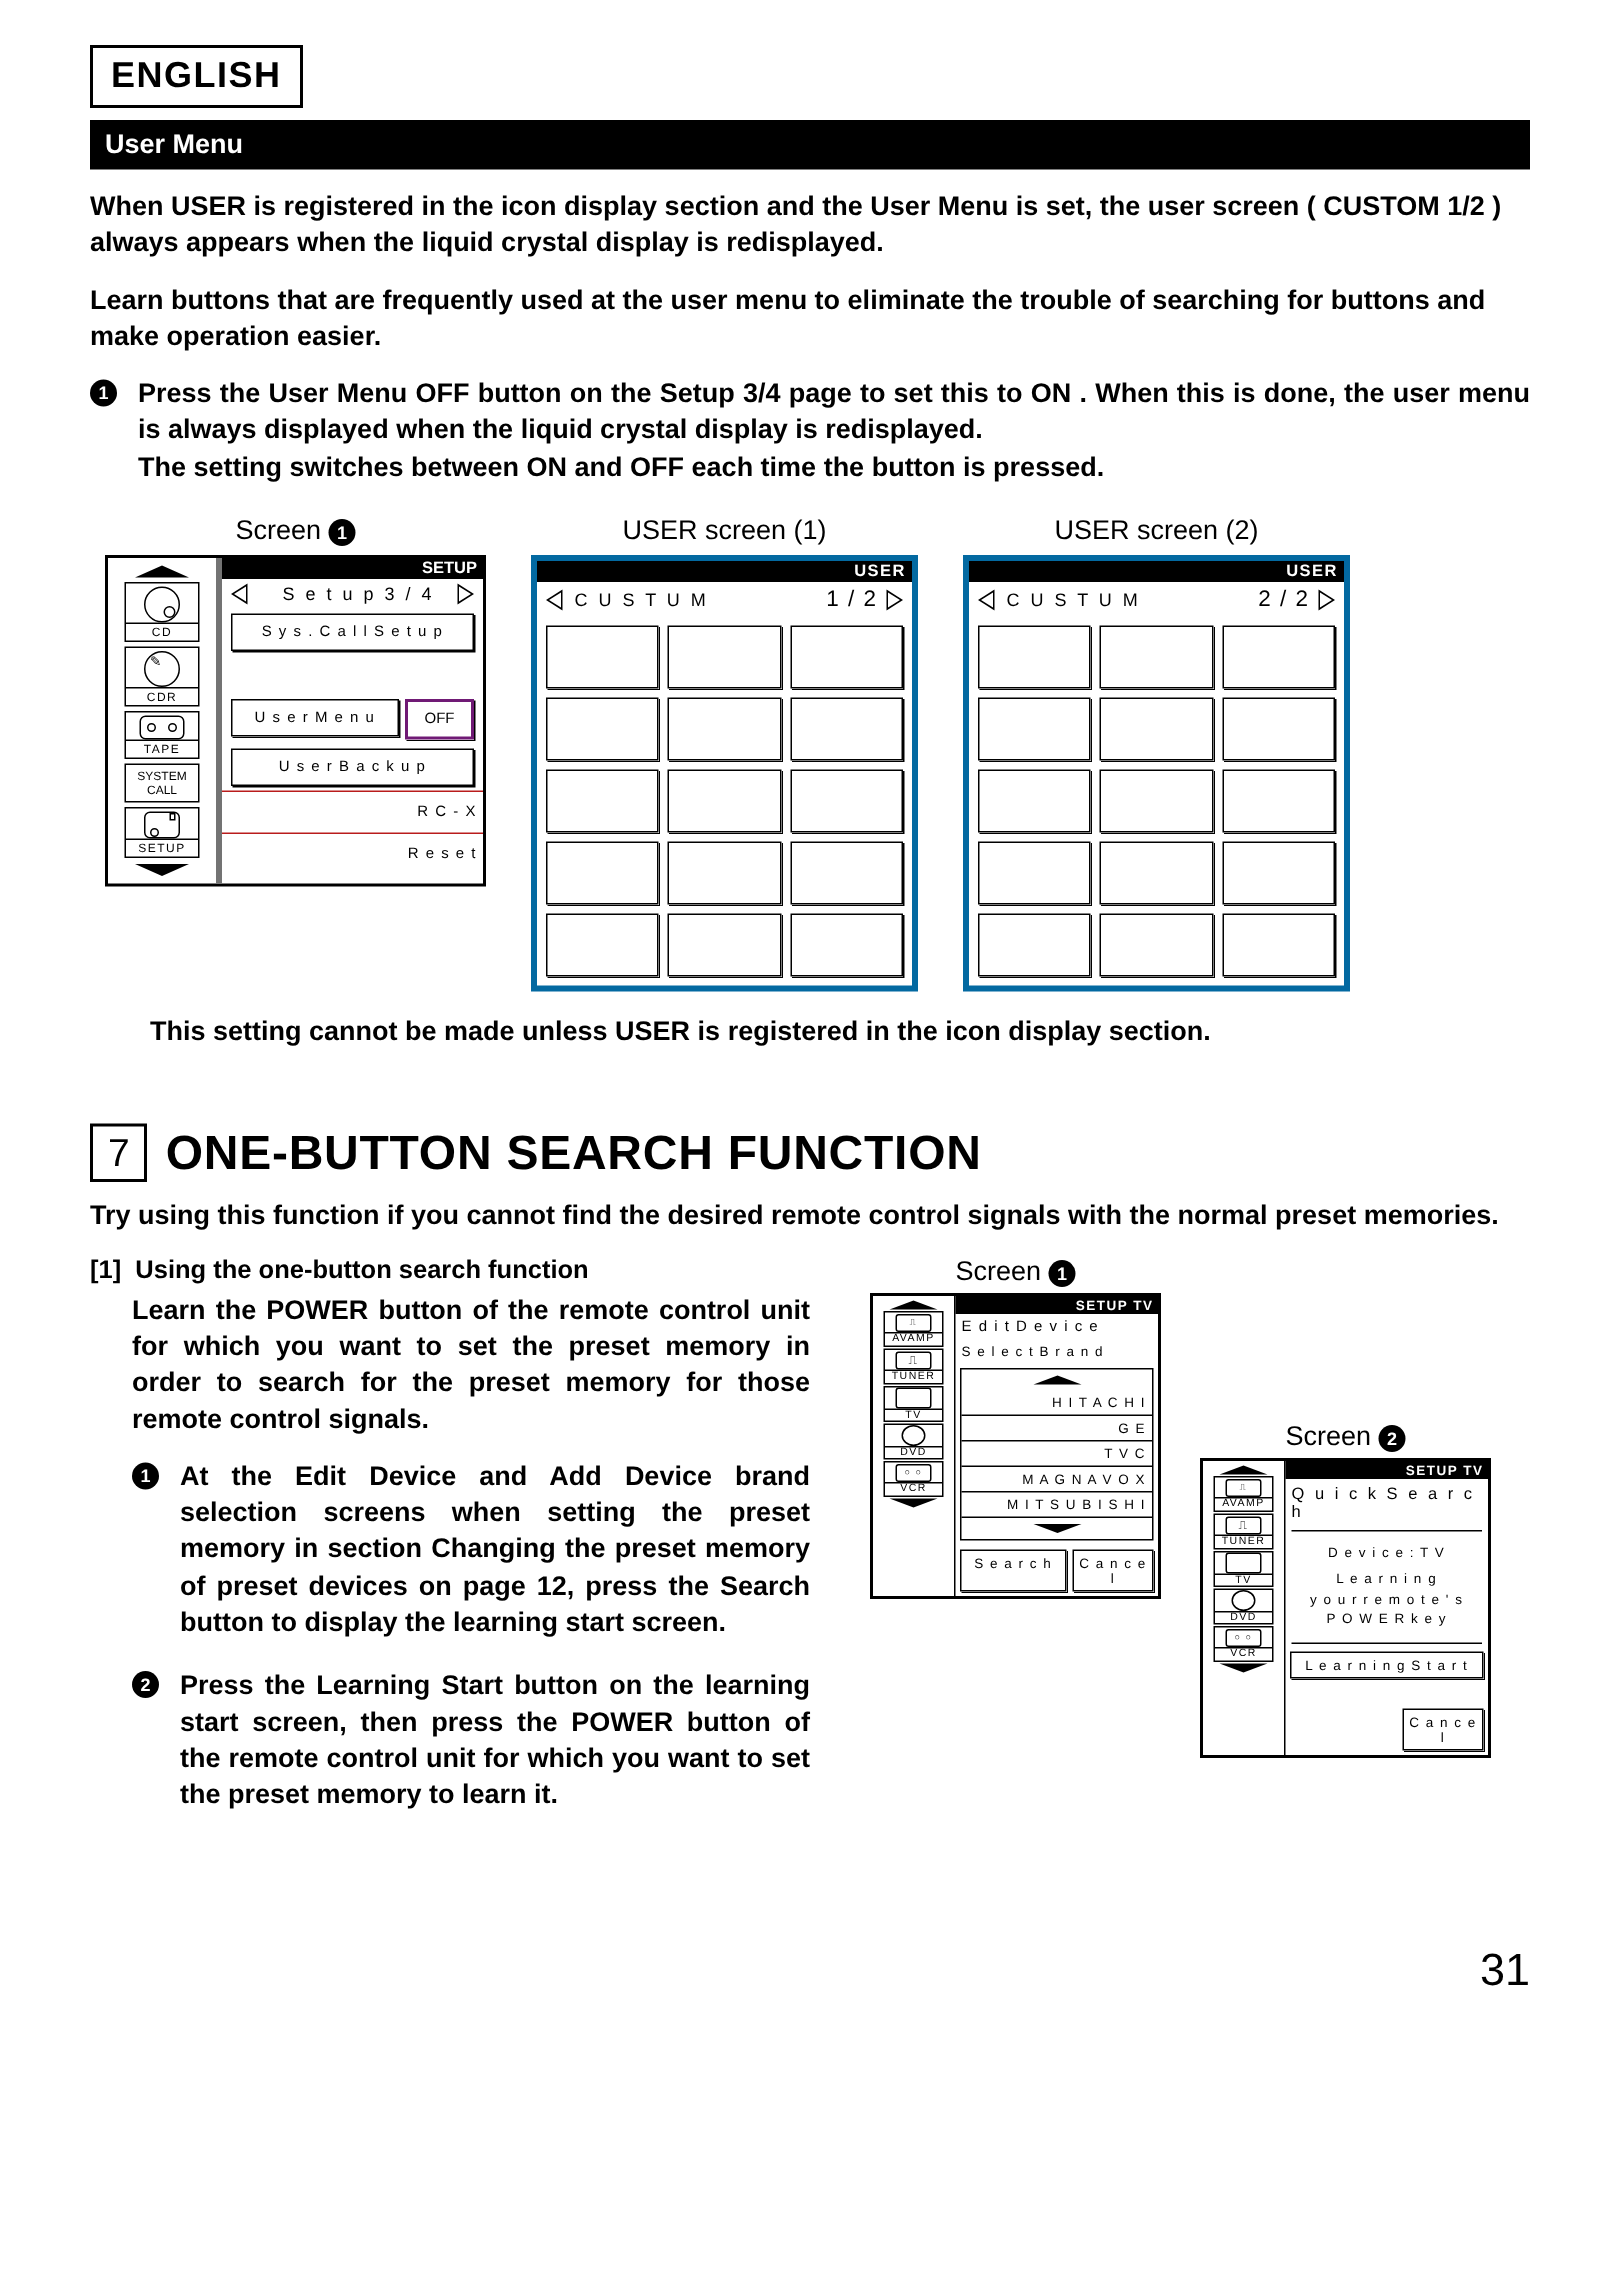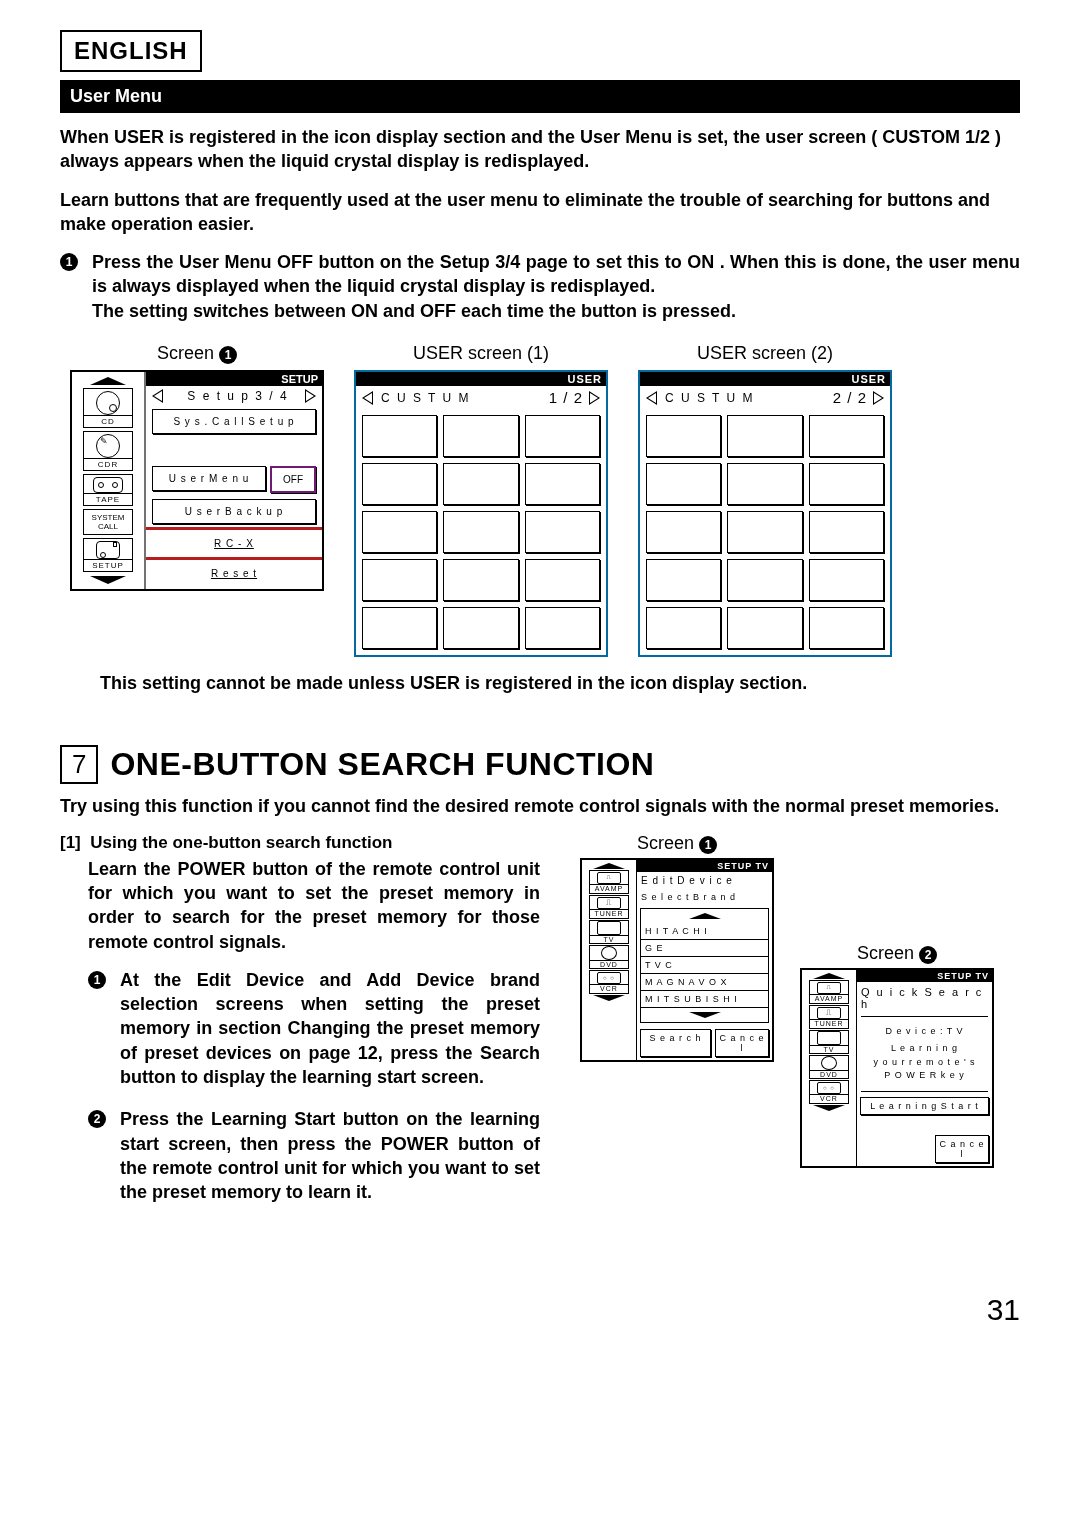--- a/index.html
+++ b/index.html
@@ -77,7 +77,7 @@
   }
   
   .lcd {
-    border: 2px solid #0369a1;
+    border: 4px solid #0369a1;
     background: #fff;
     width: 250px;
     font-size: 11px;

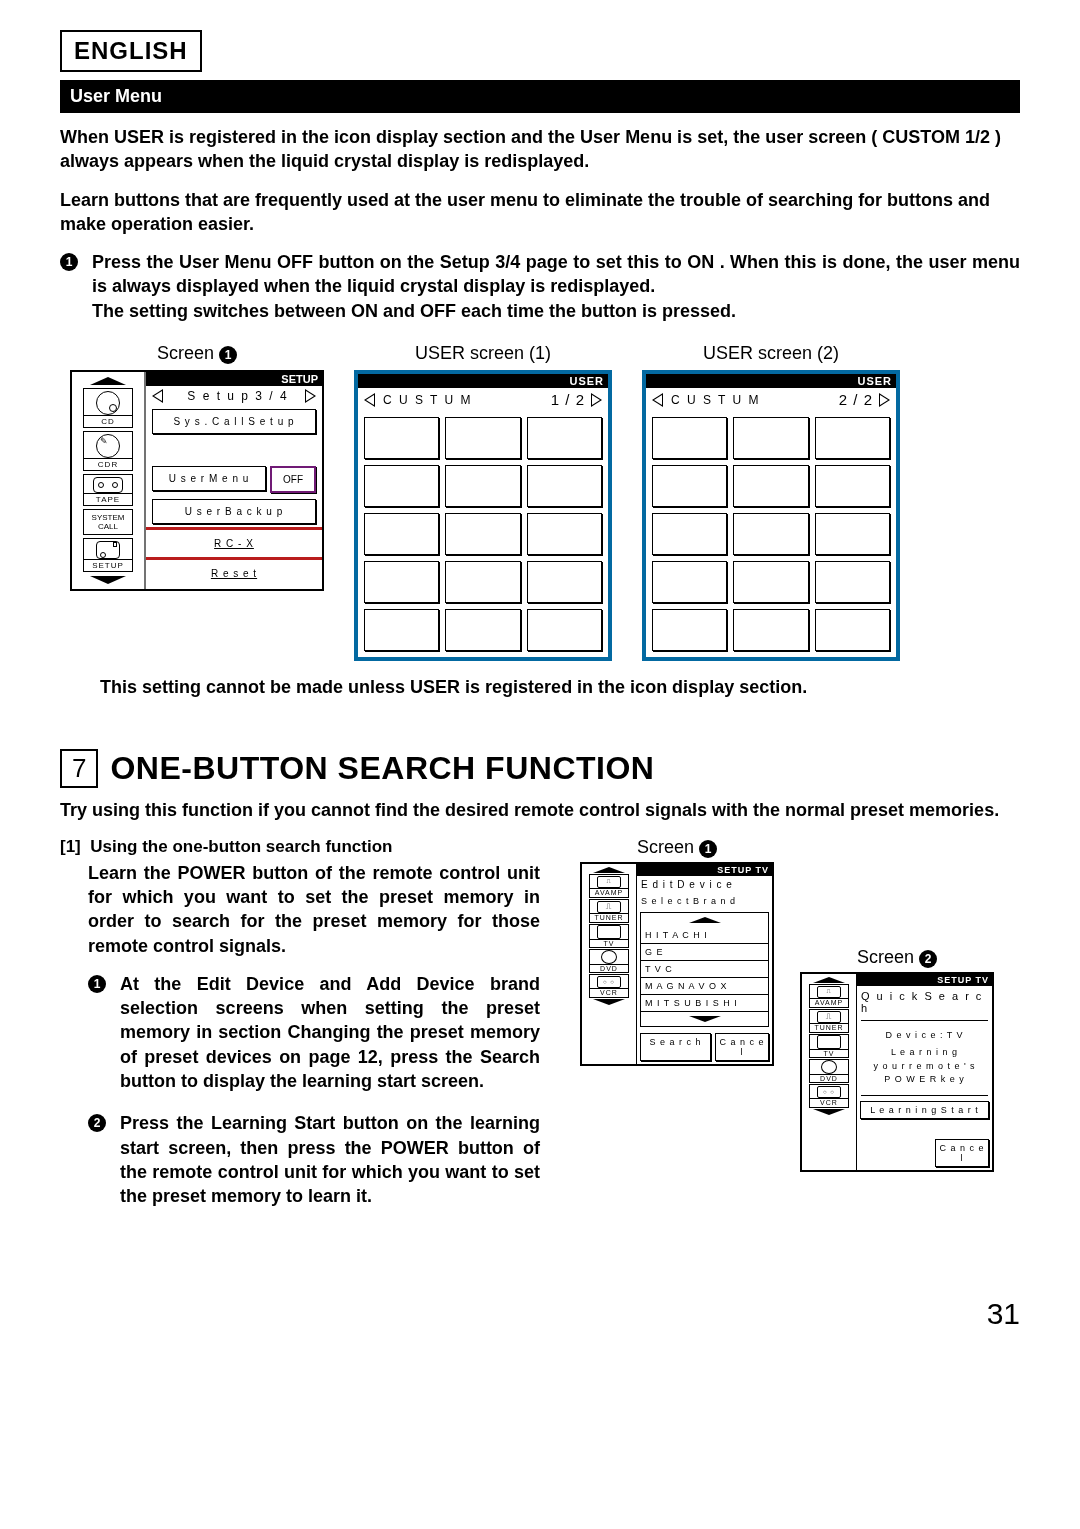--- a/index.html
+++ b/index.html
@@ -154,7 +154,7 @@
   }
   .setup-sidebar {
     width: 72px;
-    border-right: 2px solid #737373;
+    border-right: 4px solid #737373;
     display: flex;
     flex-direction: column;
     align-items: center;

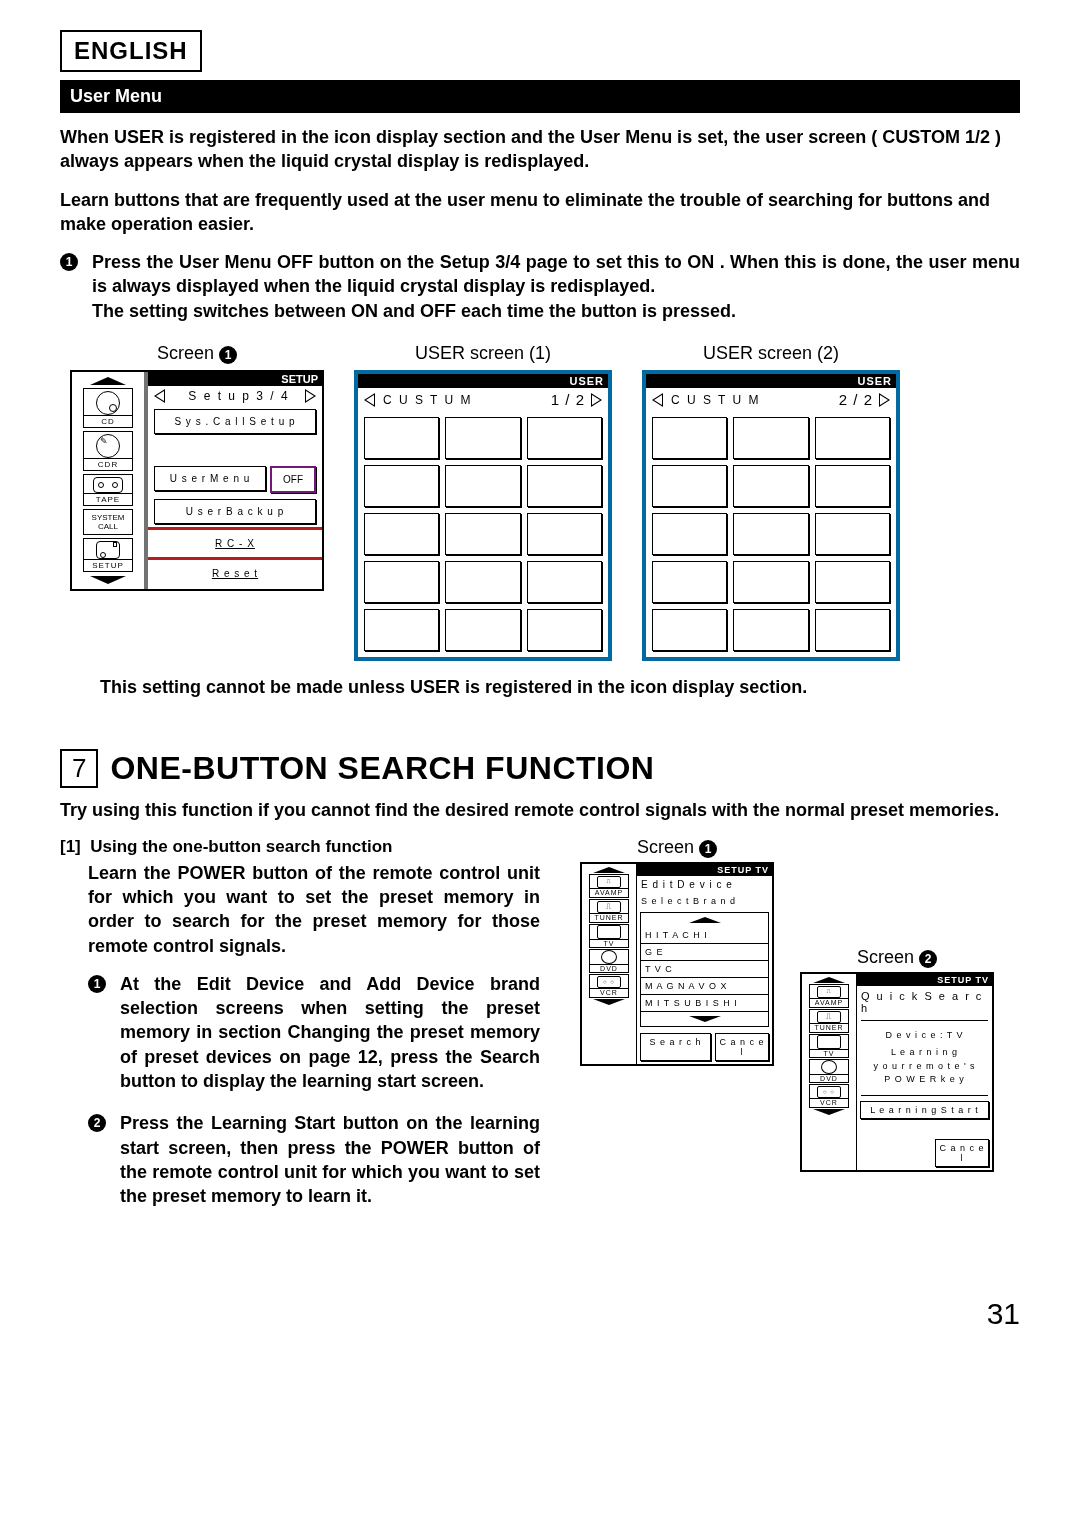--- a/index.html
+++ b/index.html
@@ -232,10 +232,9 @@
   .setup-row-plain {
     font-size: 10px;
     letter-spacing: 1px;
-    text-align: center;
+    text-align: right;
     padding: 8px 4px;
-    border-top: 3px solid #b91c1c;
-    text-decoration: underline;
+    border-top: 1px solid #b91c1c;
   }
 
   

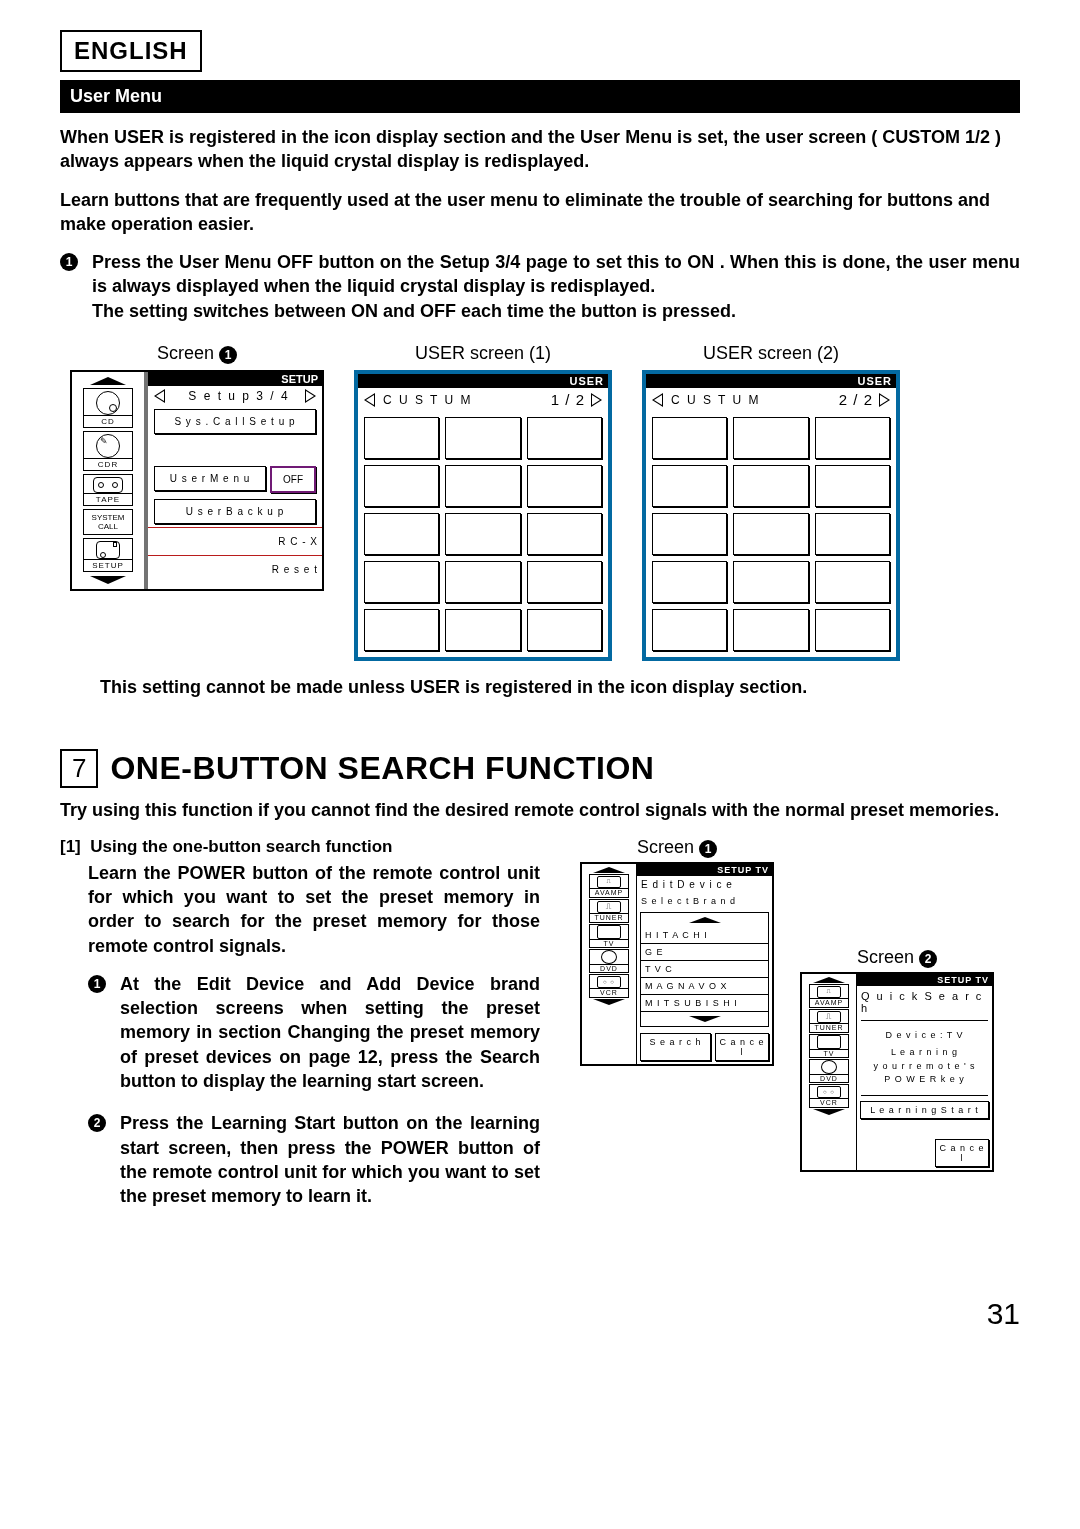--- a/index.html
+++ b/index.html
@@ -327,6 +327,7 @@
   .brand-list {
     border: 1px solid #000;
     margin: 3px;
+    text-align: right;
   }
   .brand-row {
     border-bottom: 1px solid #000;

